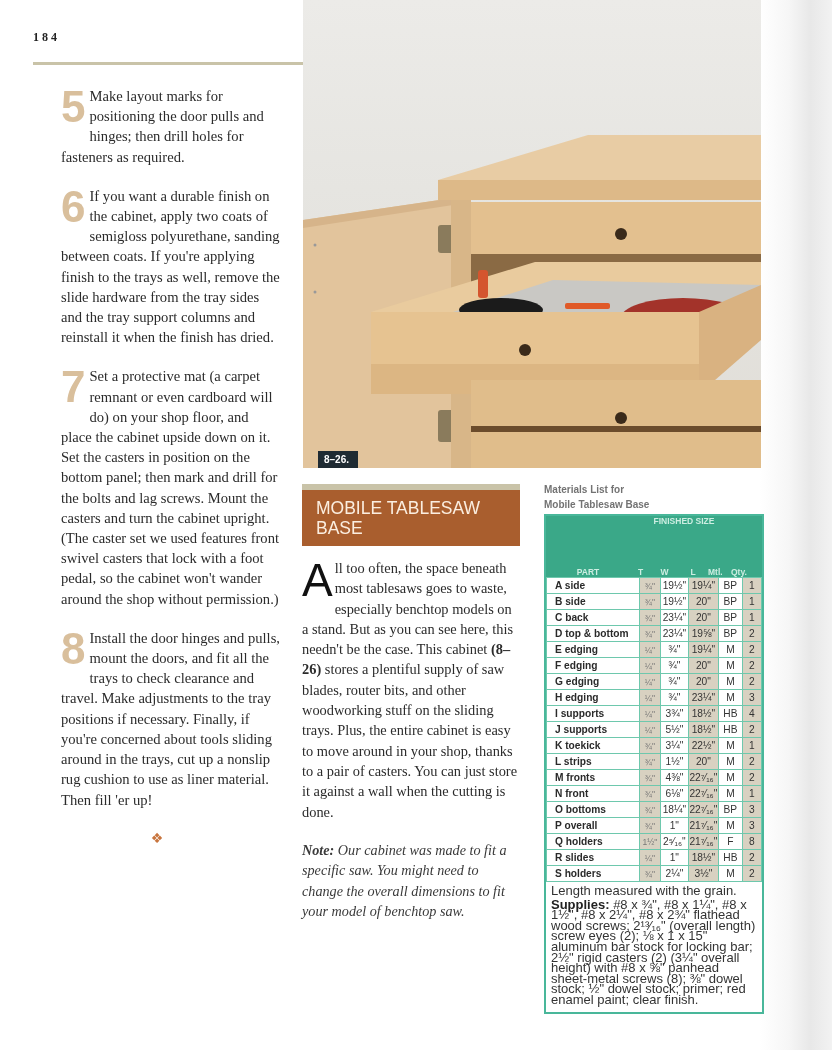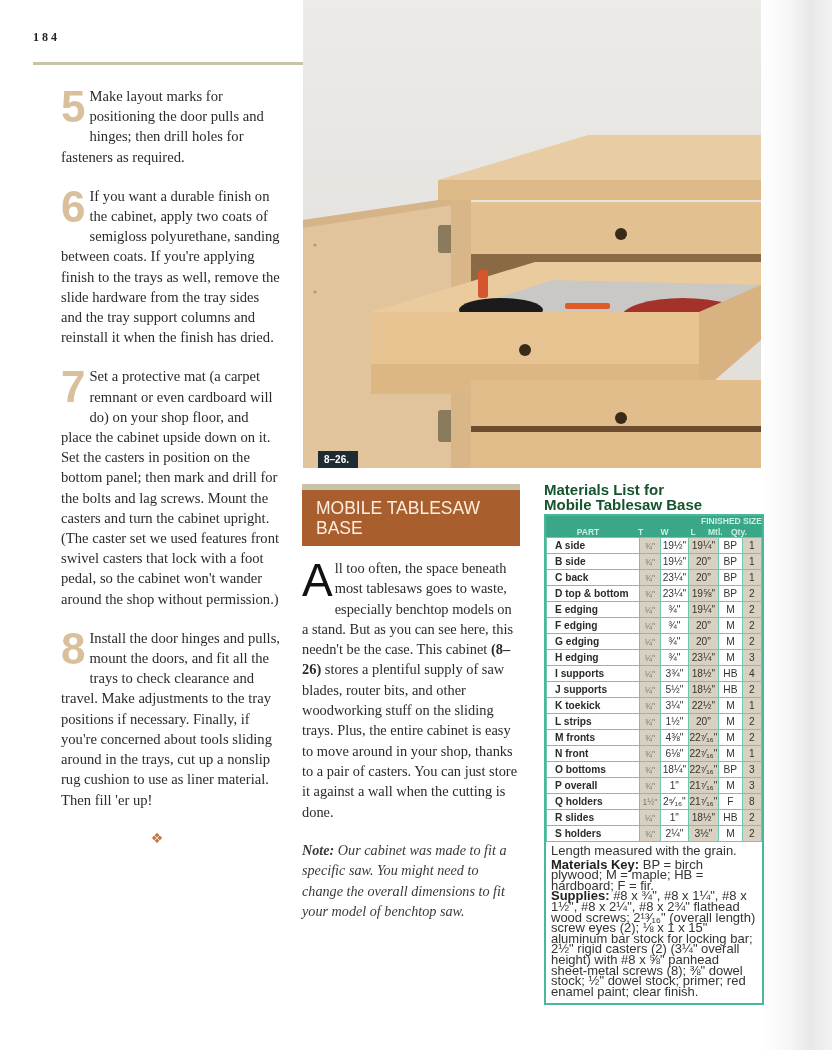--- a/index.html
+++ b/index.html
@@ -71,8 +71,8 @@
   
   .mat-title {
     position: absolute; left: 544px; top: 482px; width: 220px;
-    font-family: "Liberation Sans", sans-serif; font-weight: bold; color: #14532d;
-    font-size: 15px; line-height: 15px;
+    font-family: "Liberation Sans", sans-serif; font-weight: bold; color: #737373;
+    font-size: 10px; line-height: 15px;
   }
   .mat-box {
     position: absolute; left: 544px; top: 514px; width: 216px;

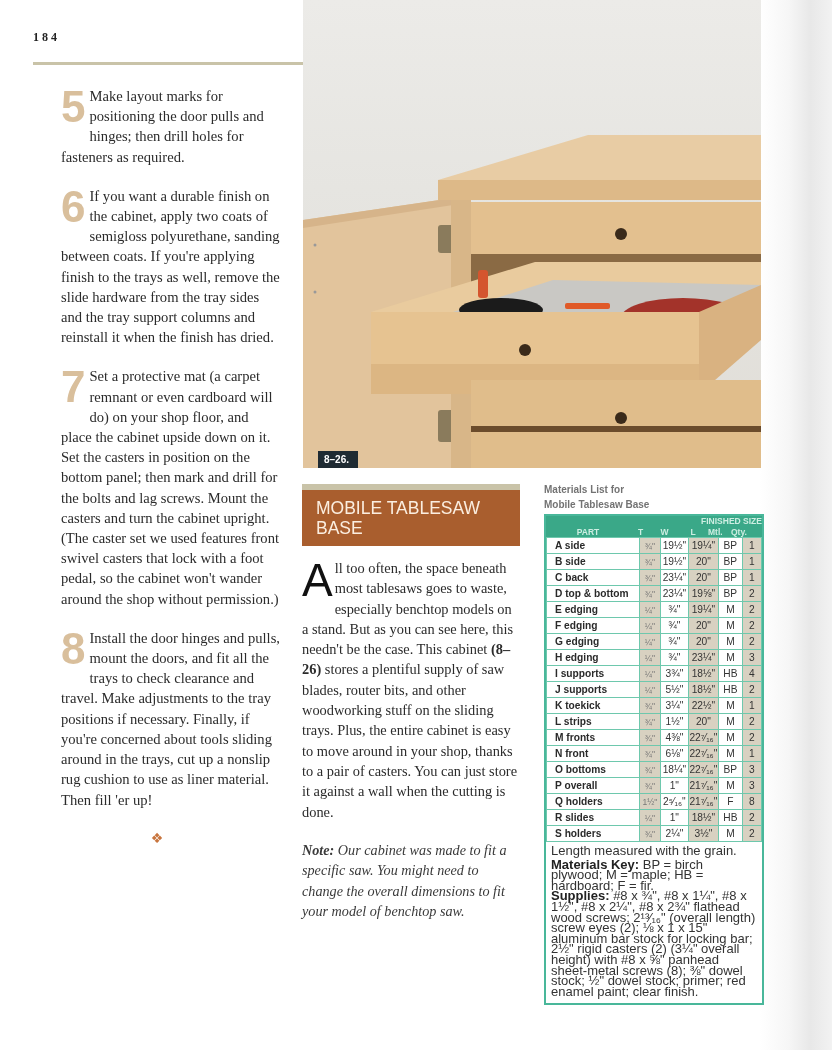--- a/index.html
+++ b/index.html
@@ -80,7 +80,7 @@
     font-family: "Liberation Sans", sans-serif;
   }
   .mat-head { background: #3aa888; color: #cdeee2; font-size: 8.5px; font-weight: bold; }
-  .mat-head .fs { text-align: right; padding-left: 60px; height: 11px; line-height: 11px; }
+  .mat-head .fs { text-align: center; padding-left: 60px; height: 11px; line-height: 11px; }
   .mat-head .cols { display: flex; height: 10px; line-height: 10px; }
   table.mat { border-collapse: collapse; width: 100%; font-size: 10.2px; }
   table.mat td { border: 1px solid #6ec8ad; height: 15px; padding: 0; text-align: center; color: #333; }

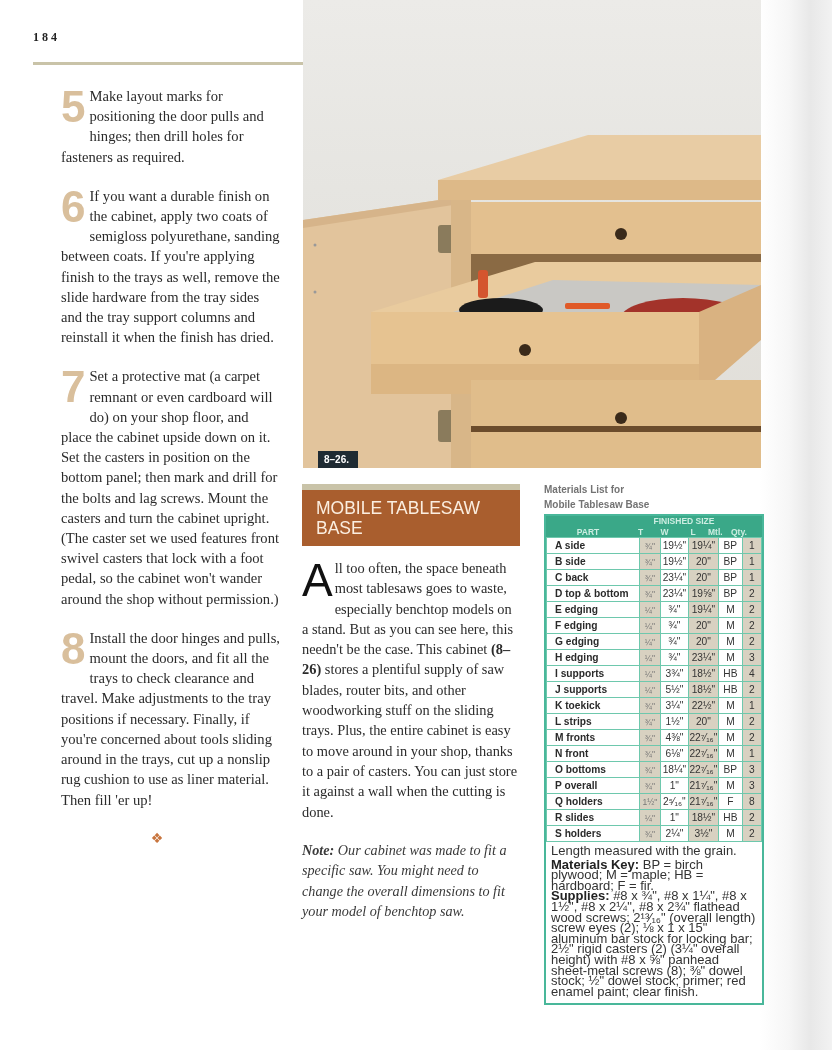--- a/index.html
+++ b/index.html
@@ -81,7 +81,7 @@
   }
   .mat-head { background: #3aa888; color: #cdeee2; font-size: 8.5px; font-weight: bold; }
   .mat-head .fs { text-align: center; padding-left: 60px; height: 11px; line-height: 11px; }
-  .mat-head .cols { display: flex; height: 10px; line-height: 10px; }
+  .mat-head .cols { display: flex; height: 10px; line-height: 10px; margin-top: 40px; }
   table.mat { border-collapse: collapse; width: 100%; font-size: 10.2px; }
   table.mat td { border: 1px solid #6ec8ad; height: 15px; padding: 0; text-align: center; color: #333; }
   table.mat td.part { text-align: left; padding-left: 8px; font-weight: bold; color: #2a2a2a; width: 82px; }

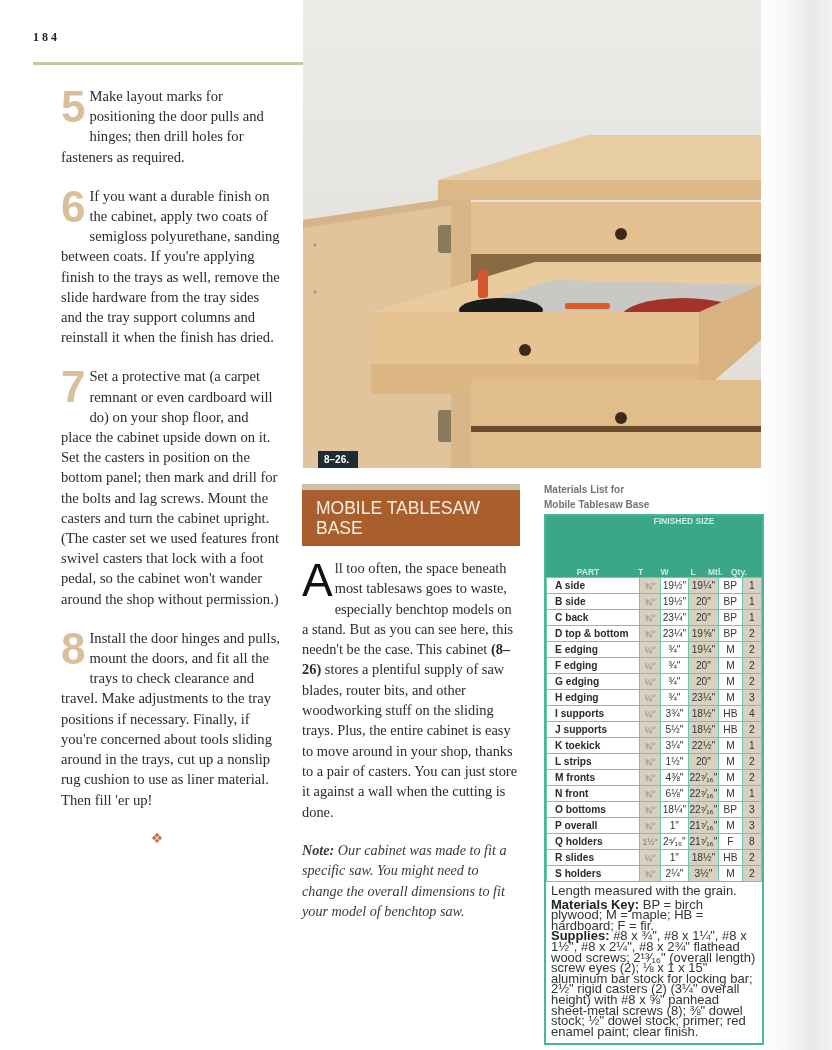--- a/index.html
+++ b/index.html
@@ -356,7 +356,6 @@
   </table>
   <div class="mat-foot">
     <div class="lm">Length measured with the grain.</div>
-    <div><b>Materials Key:</b><span> BP = birch plywood; M = maple; HB = hardboard; F = fir.</span></div>
     <div><b>Supplies:</b><span> #8 x ¾", #8 x 1¼", #8 x 1½", #8 x 2¼", #8 x 2¾" flathead wood screws; 2¹³⁄₁₆" (overall length) screw eyes (2); ⅛ x 1 x 15" aluminum bar stock for locking bar; 2½" rigid casters (2) (3¼" overall height) with #8 x ⅝" panhead sheet-metal screws (8); ⅜" dowel stock; ½" dowel stock; primer; red enamel paint; clear finish.</span></div>
   </div>
 </div>

